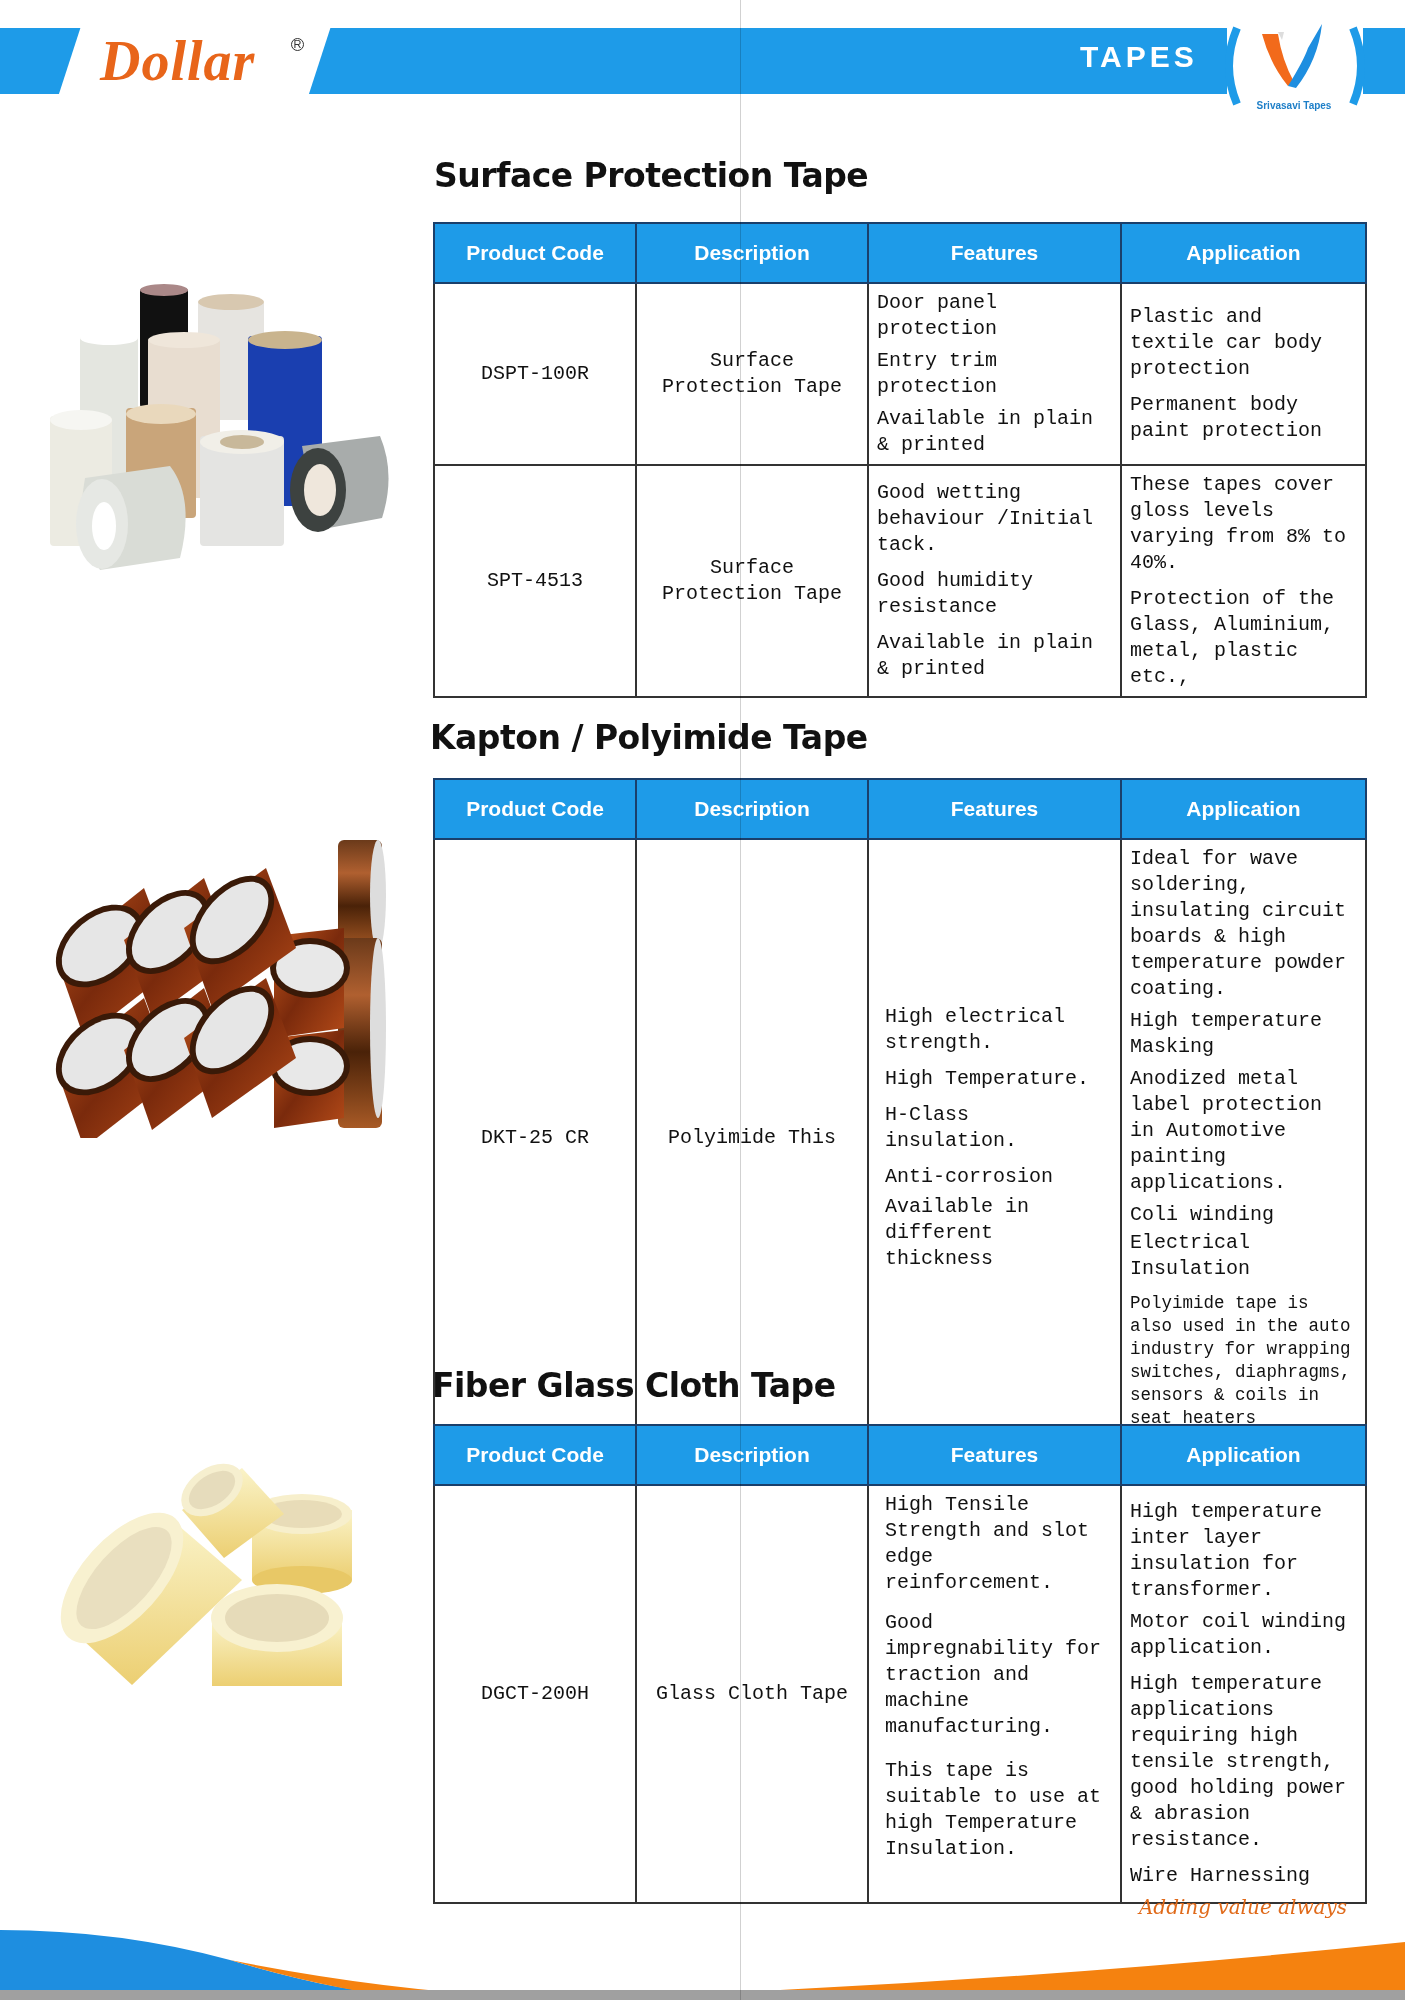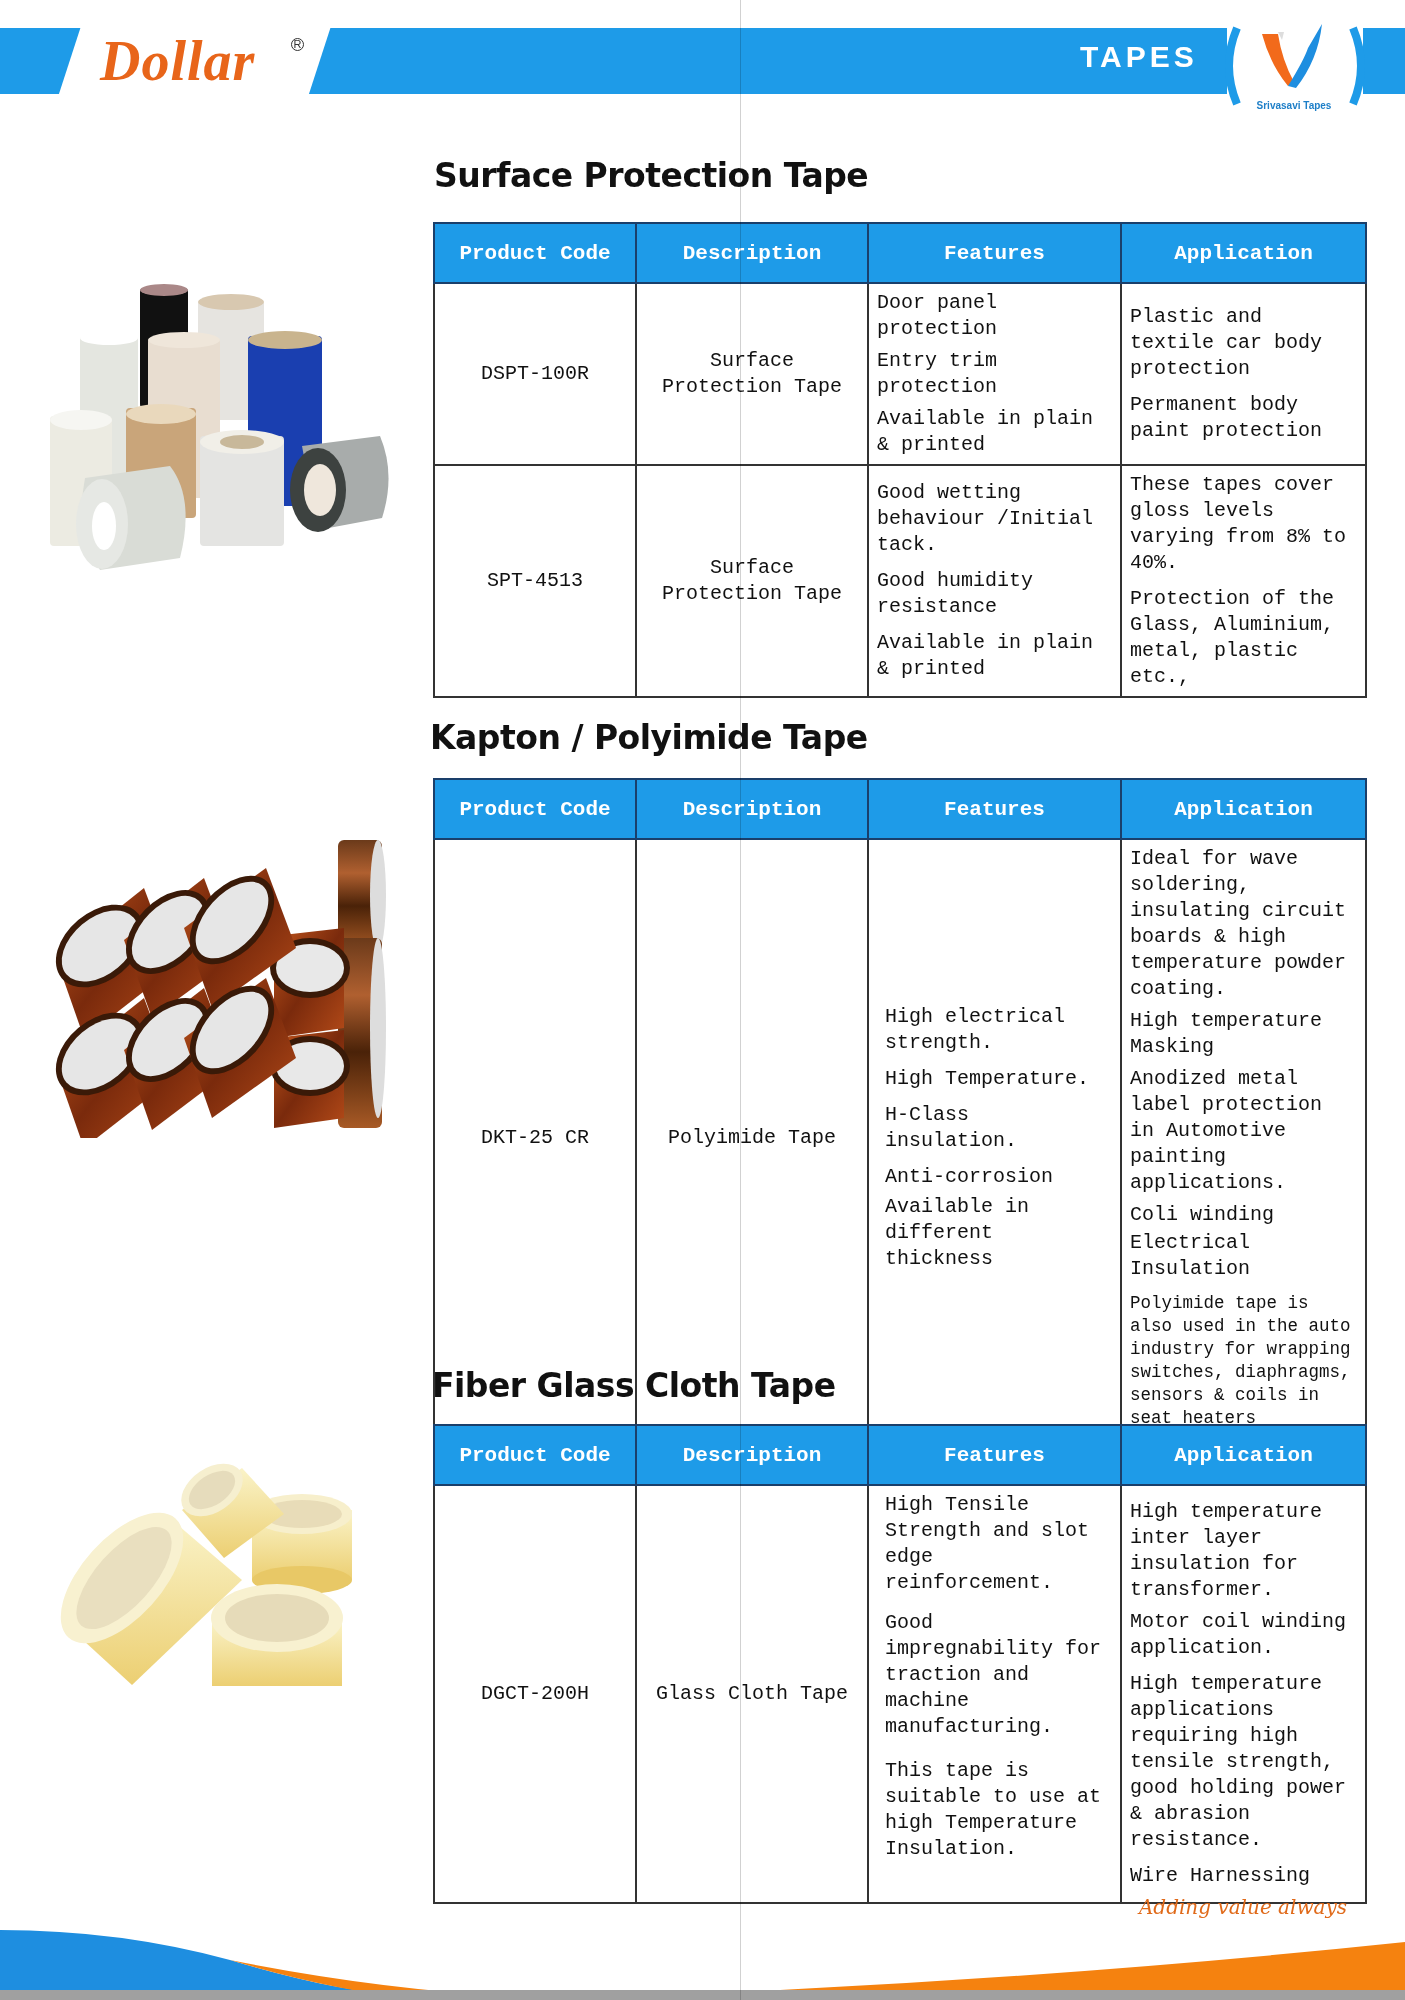--- a/index.html
+++ b/index.html
@@ -24,7 +24,7 @@
 
   
   table.spec { position:absolute; border-collapse:collapse; table-layout:fixed; }
-  table.spec th { background:#1e9be8; color:#fff; font-family:Liberation Mono, monospace; font-weight:bold;
+  table.spec th { background:#1e9be8; color:#fff; font-family:Liberation Sans, sans-serif; font-weight:bold;
     font-size:21px; height:58px; border:2px solid #1a3f6b; text-align:center; padding:0 4px; }
   table.spec td { border:2px solid #333; vertical-align:middle; font-family:Liberation Mono, monospace;
     font-size:20px; line-height:26px; color:#111; padding:6px 8px; }

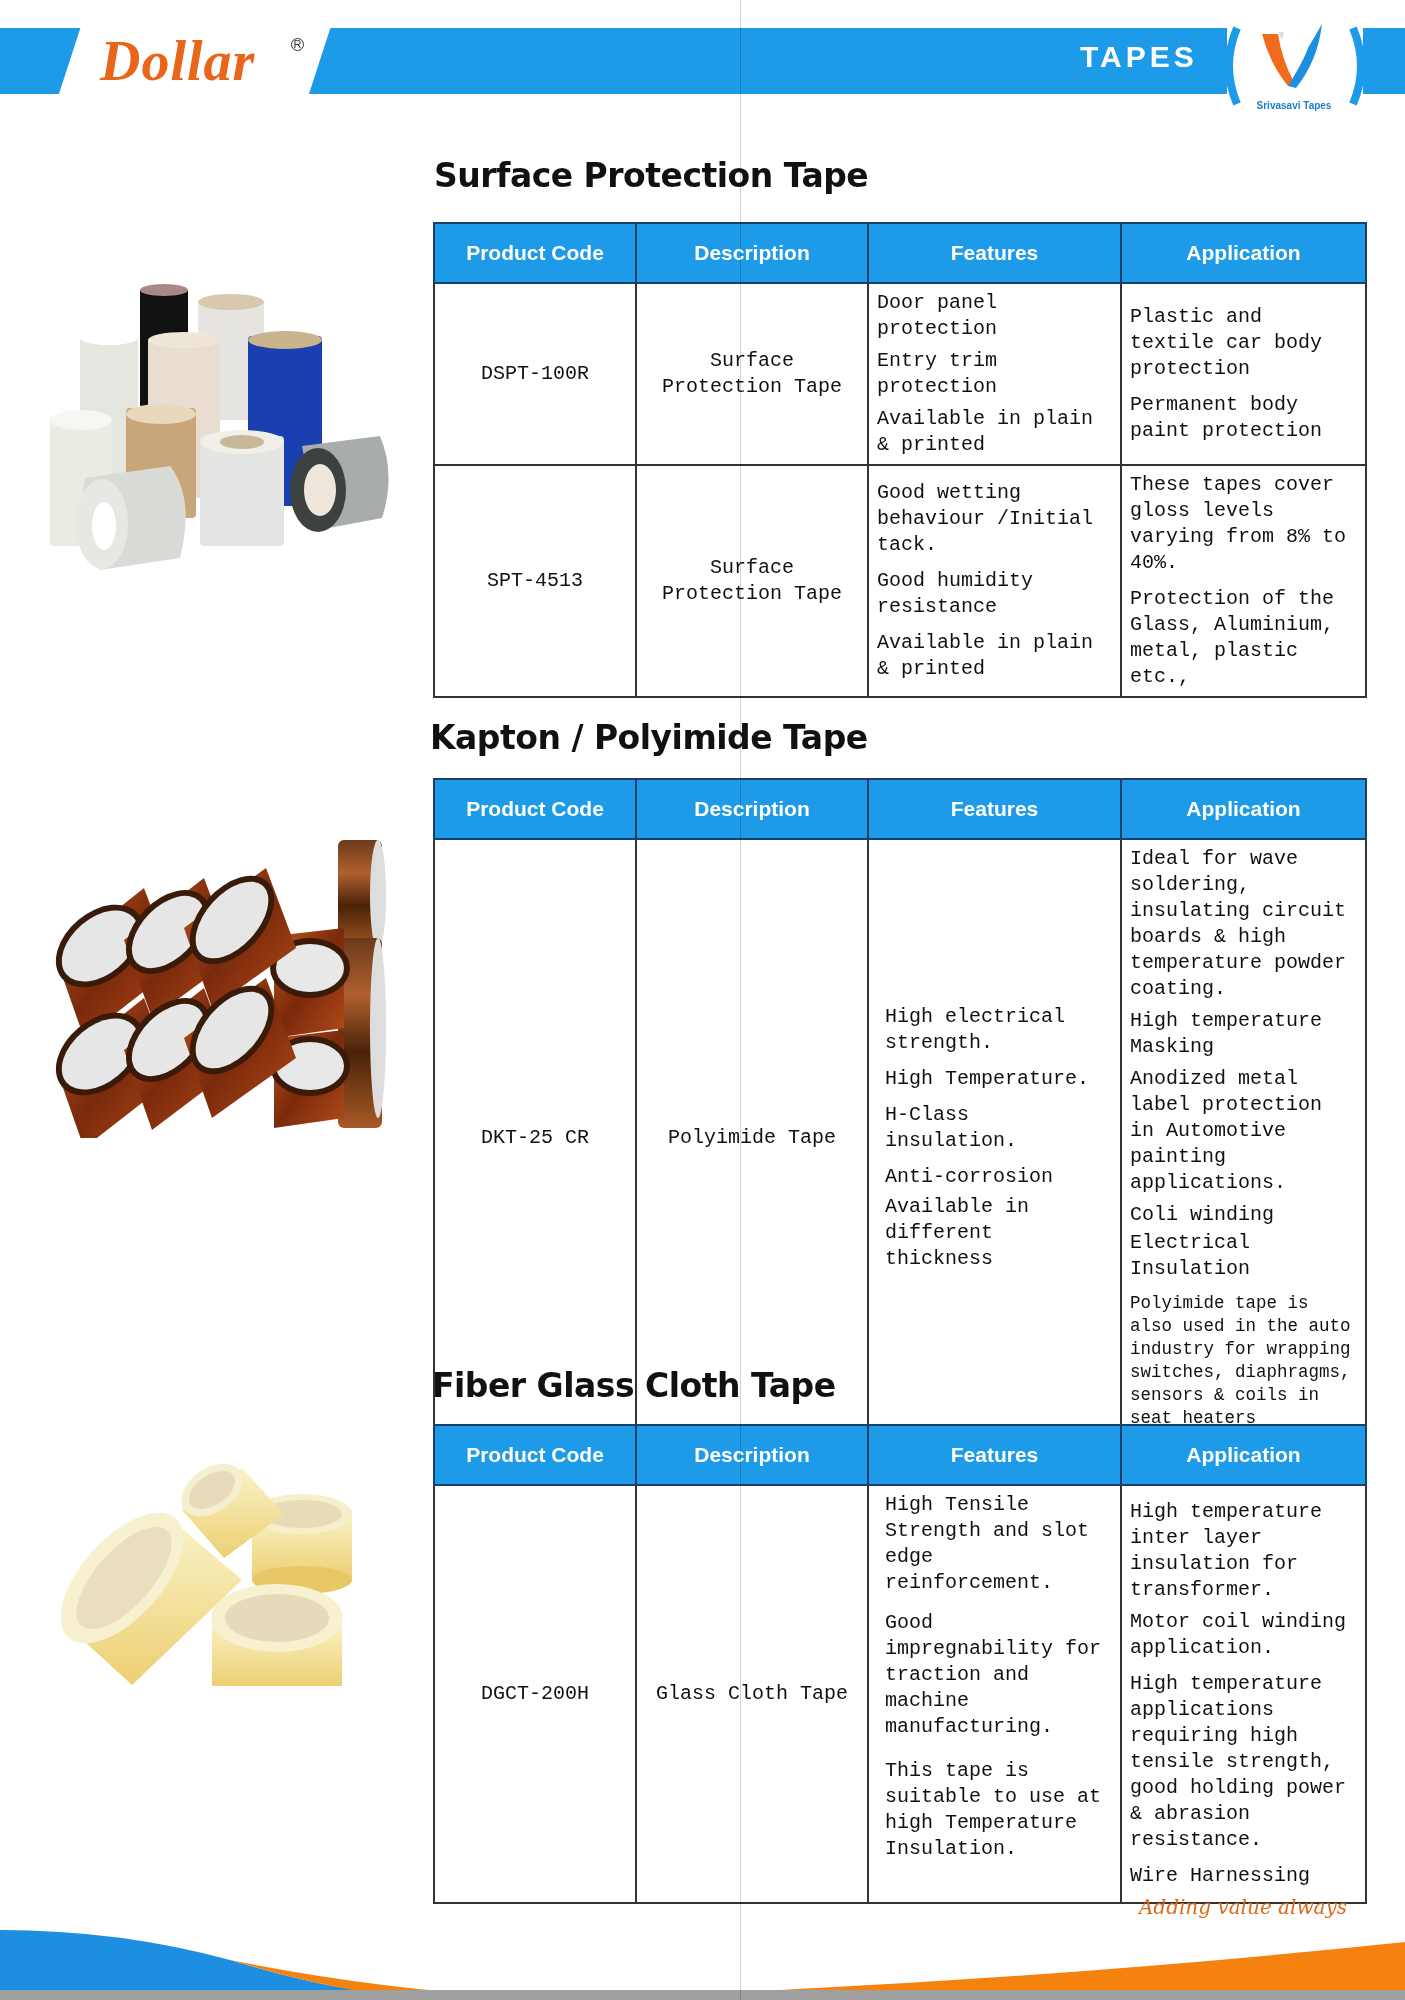--- a/index.html
+++ b/index.html
@@ -224,7 +224,7 @@
   <tbody>
     <tr style="height:460px;">
       <td class="c-code">DKT-25 CR</td>
-      <td class="c-desc">Polyimide Tape</td>
+      <td class="c-desc">Polyimide This</td>
       <td class="c-feat" style="padding-left:16px;">
         <div class="item">High electrical strength.</div>
         <div class="item">High Temperature.</div>

